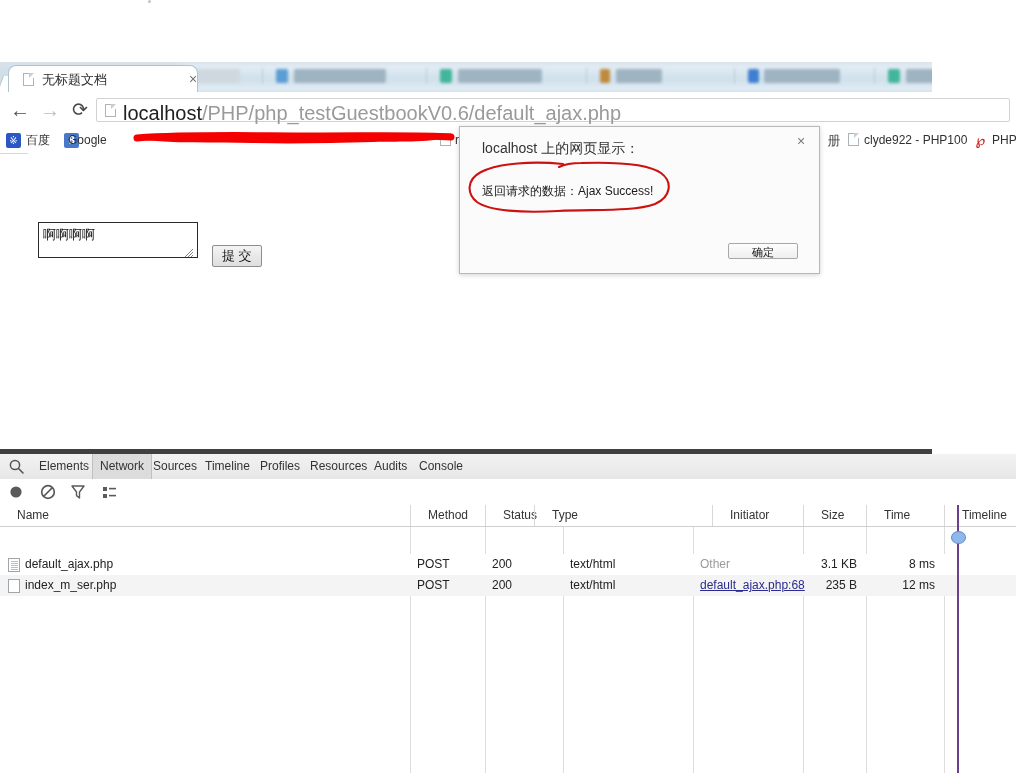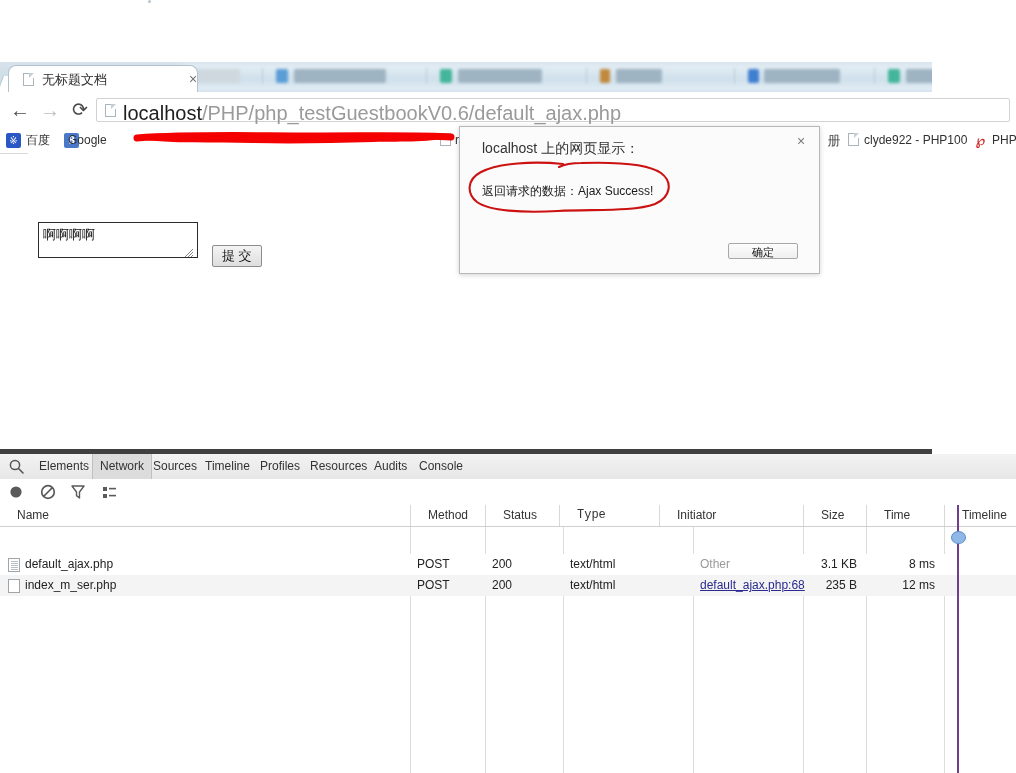--- a/index.html
+++ b/index.html
@@ -294,7 +294,7 @@
       <div class="th first" style="left:0px;width:410px;">Name</div>
       <div class="th" style="left:410px;width:75px;">Method</div>
       <div class="th" style="left:485px;width:78px;">Status</div>
-      <div class="th" style="left:559px;width:130px;font-family:Liberation Mono, monospace;">Type</div>
+      <div class="th" style="left:534px;width:130px;">Type</div>
       <div class="th" style="left:659px;width:110px;">Initiator</div>
       <div class="th" style="left:803px;width:63px;">Size</div>
       <div class="th" style="left:866px;width:78px;">Time</div>

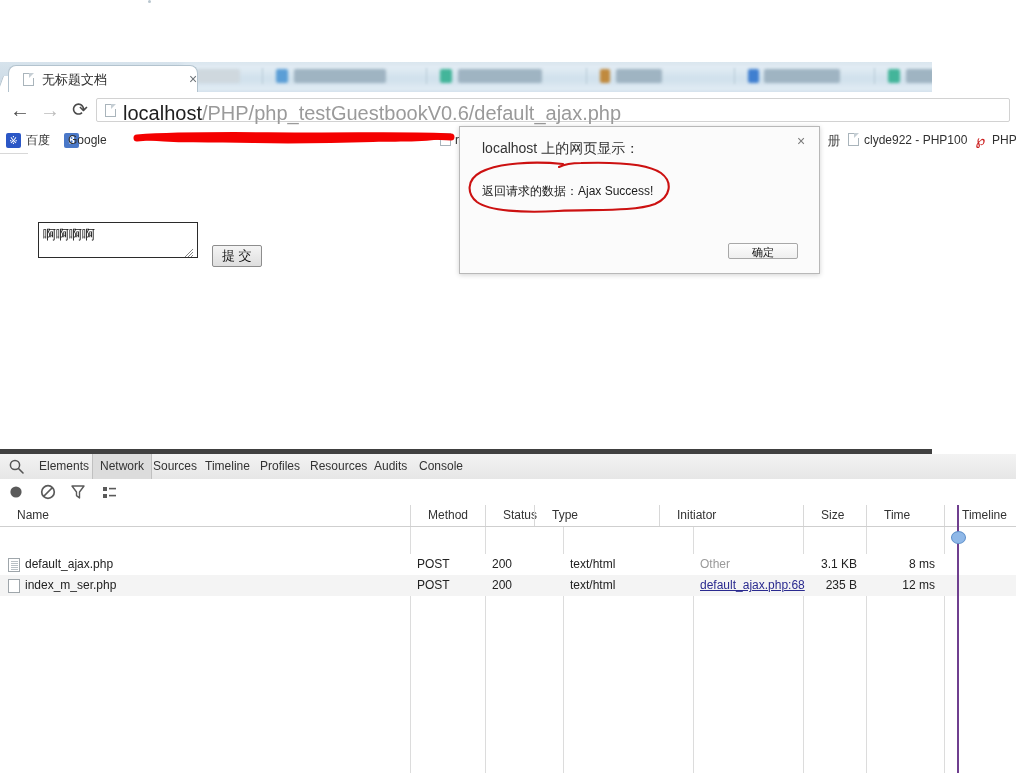--- a/index.html
+++ b/index.html
@@ -295,7 +295,7 @@
       <div class="th" style="left:410px;width:75px;">Method</div>
       <div class="th" style="left:485px;width:78px;">Status</div>
       <div class="th" style="left:534px;width:130px;">Type</div>
-      <div class="th" style="left:659px;width:110px;">Initiator</div>
+      <div class="th" style="left:712px;width:110px;">Initiator</div>
       <div class="th" style="left:803px;width:63px;">Size</div>
       <div class="th" style="left:866px;width:78px;">Time</div>
       <div class="th" style="left:944px;width:72px;">Timeline</div>

